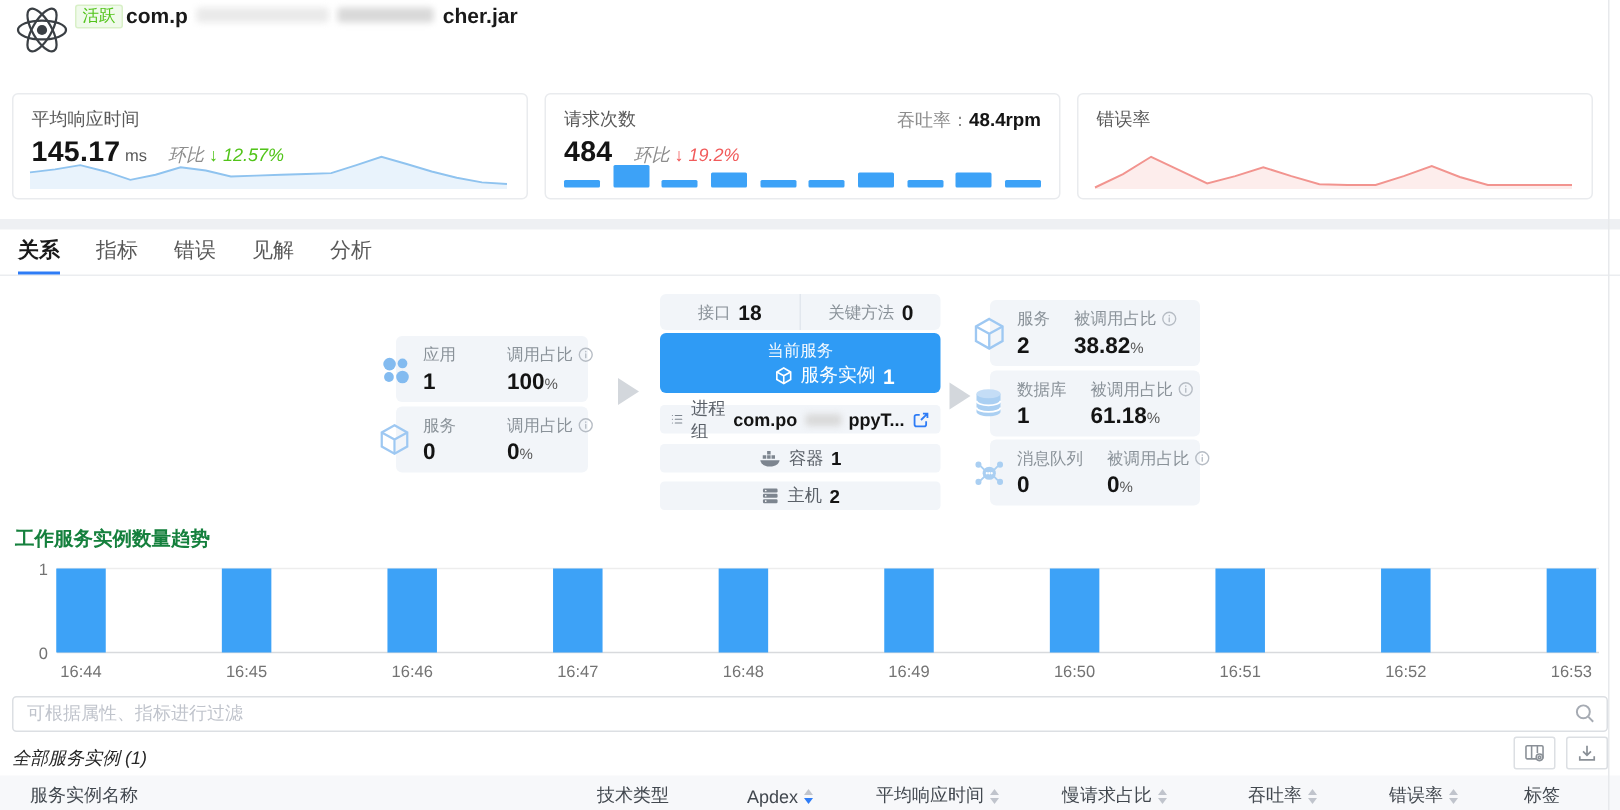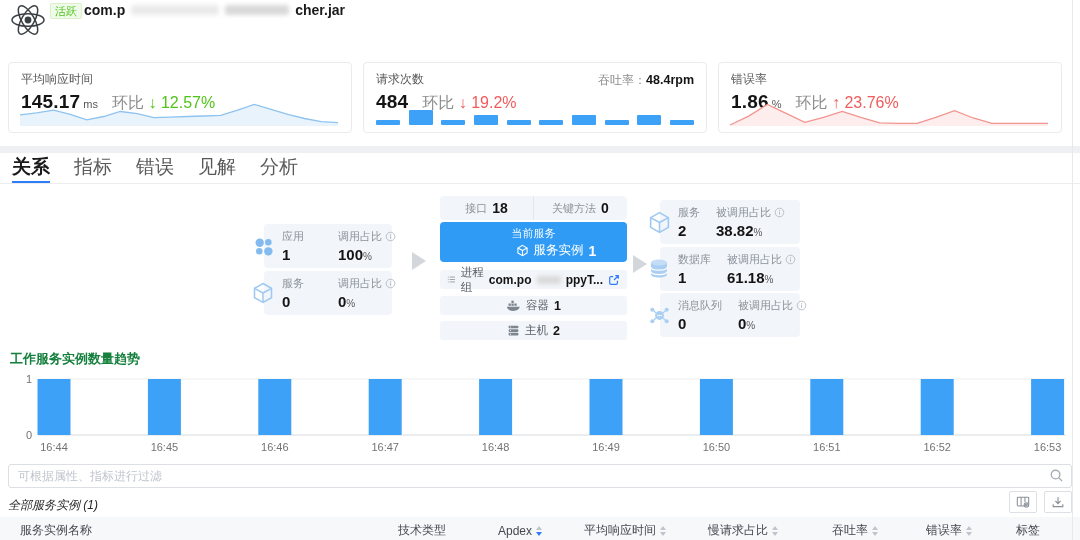--- a/index.html
+++ b/index.html
@@ -27,7 +27,7 @@
   .card-valrow{display:flex;align-items:baseline;margin-top:3px;}
   .card-value{font-size:19px;font-weight:bold;color:#141414;letter-spacing:.2px;}
   .card-unit{font-size:11px;color:#595959;margin-left:3px;}
-  .card-cmp{font-size:16px;color:#8c8c8c;margin-left:14px;}
+  .card-cmp{font-size:12px;color:#8c8c8c;margin-left:14px;font-style:italic;}
   .delta-green{color:#52c41a;}
   .delta-red{color:#f15b5b;}
   .card-topright{position:absolute;right:12px;top:9px;font-size:12px;color:#8c8c8c;}

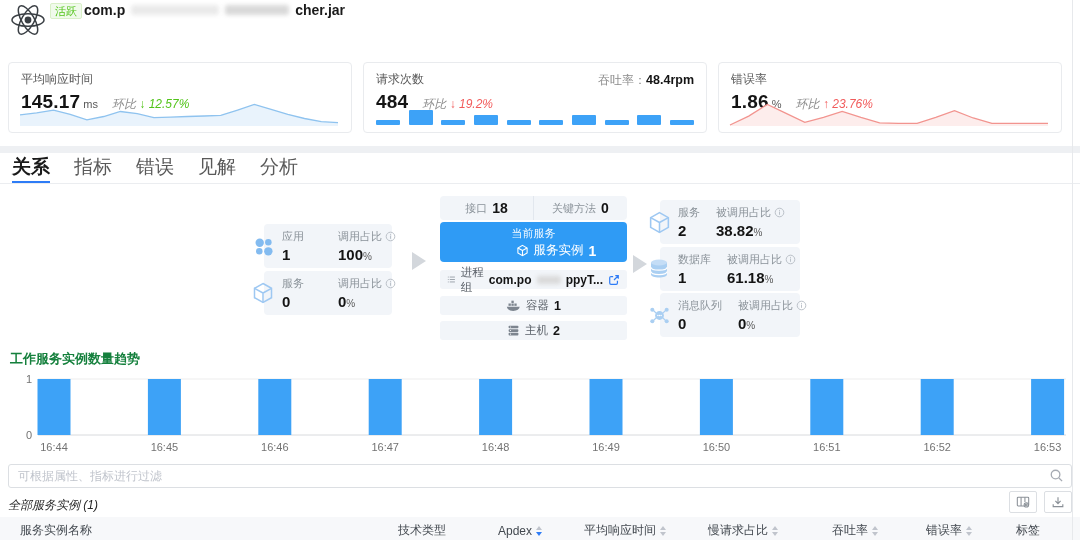--- a/index.html
+++ b/index.html
@@ -168,14 +168,6 @@
 
     <div class="card">
       <div class="card-title">错误率</div>
-      <div class="card-valrow">
-        <span class="card-value">1.86</span>
-        <span class="card-unit">%</span>
-        <span class="card-cmp">
-          <span>环比</span>
-          <span class="delta-red">↑ 23.76%</span>
-        </span>
-      </div>
       <svg class="spark" width="320" height="26">
           <polygon points="1.0,24.0 19.7,15.1 38.4,3.5 57.1,12.4 75.8,21.3 94.5,16.4 113.2,10.5 131.9,16.4 150.6,21.8 169.4,22.3 188.1,22.3 206.8,16.4 225.5,9.7 244.2,17.0 262.9,22.3 281.6,22.3 300.3,22.3 319.0,22.3 319,25 1,25" fill="#fdedec"></polygon>
           <polyline points="1.0,24.0 19.7,15.1 38.4,3.5 57.1,12.4 75.8,21.3 94.5,16.4 113.2,10.5 131.9,16.4 150.6,21.8 169.4,22.3 188.1,22.3 206.8,16.4 225.5,9.7 244.2,17.0 262.9,22.3 281.6,22.3 300.3,22.3 319.0,22.3" fill="none" stroke="#f2948f" stroke-width="1.3"></polyline>

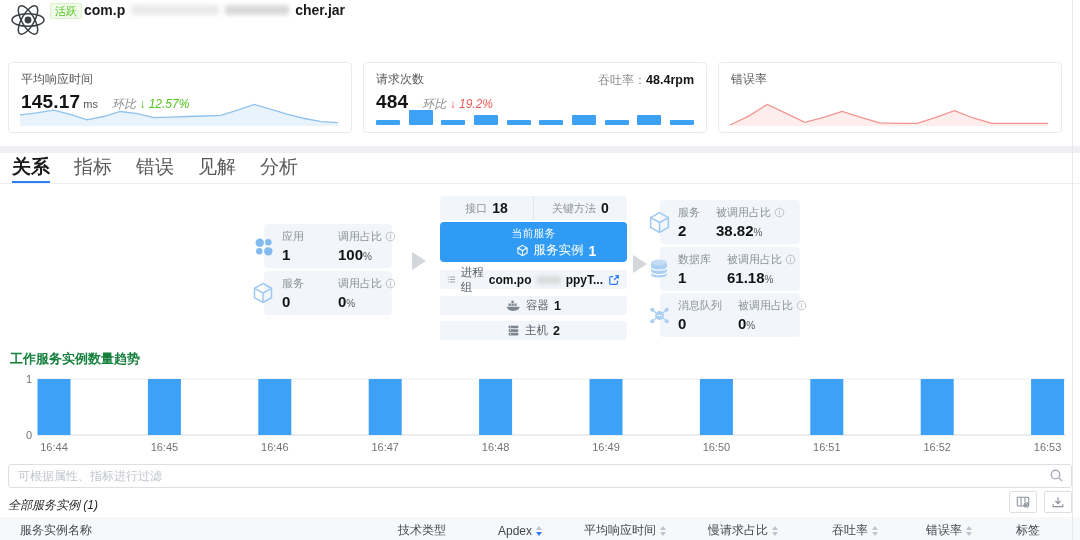--- a/index.html
+++ b/index.html
@@ -41,7 +41,7 @@
   .gap-band{height:7px;background:#eef0f3;}
   .main-panel{position:relative;background:#fff;height:387px;}
   .tabs{display:flex;gap:24px;padding:0 12px;height:30px;align-items:stretch;border-bottom:1px solid #ebedf0;}
-  .tab{display:flex;align-items:center;font-size:19px;color:#595959;cursor:pointer;
+  .tab{display:flex;align-items:center;font-size:14px;color:#595959;cursor:pointer;
     border-bottom:2px solid transparent;}
   .tab.active{color:#1a1a1a;font-weight:bold;border-bottom-color:#2e7cf6;}
 

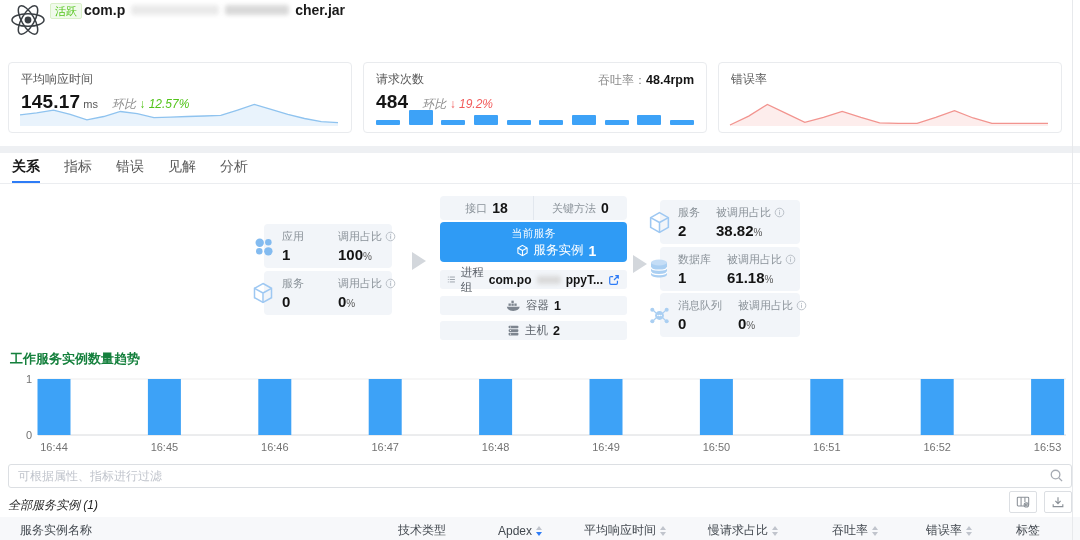--- a/index.html
+++ b/index.html
@@ -82,7 +82,7 @@
   
   .filter{position:absolute;left:8px;right:8px;top:311px;height:24px;}
   .filter input{width:100%;height:100%;box-sizing:border-box;border:1px solid #dcdfe3;border-radius:3px;
-    padding:0 28px 0 9px;font-size:12px;color:#ef4444;outline:none;font-family:Liberation Sans, sans-serif;}
+    padding:0 28px 0 9px;font-size:12px;color:#ef4444;outline:none;font-family:Liberation Mono, monospace;}
   .filter input::placeholder{color:#c0c4cc;}
   .filter .search-ic{position:absolute;right:8px;top:4px;}
   .instances-title{position:absolute;left:8px;top:344px;font-size:12px;color:#262626;font-style:italic;}

